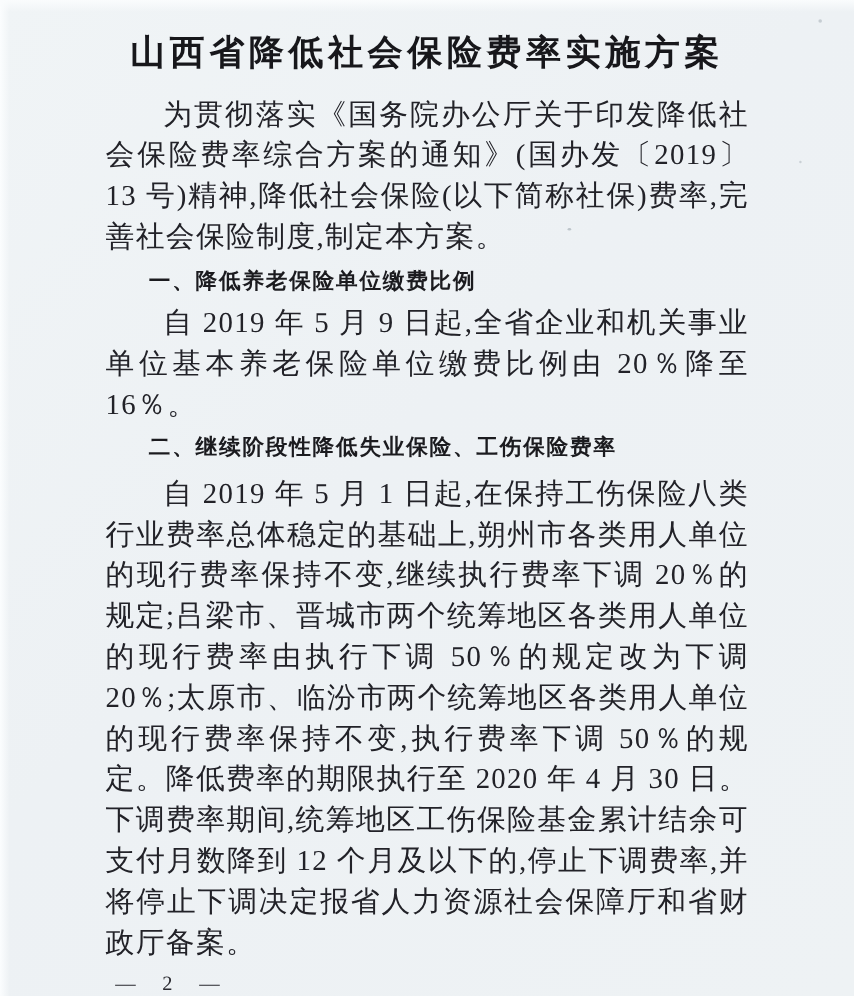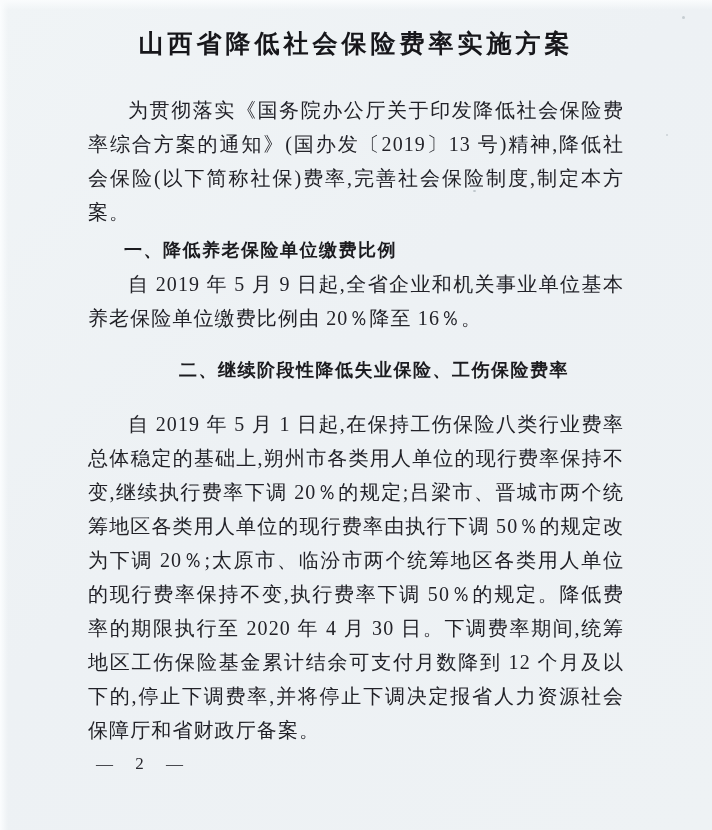--- a/index.html
+++ b/index.html
@@ -30,8 +30,8 @@
     pointer-events: none;
   }
   .doc-title {
-    margin: 0 0 31px 0;
-    font-size: 25px;
+    margin: 0 0 17px 0;
+    font-size: 29px;
     line-height: 36px;
     font-weight: bold;
     letter-spacing: 4px;

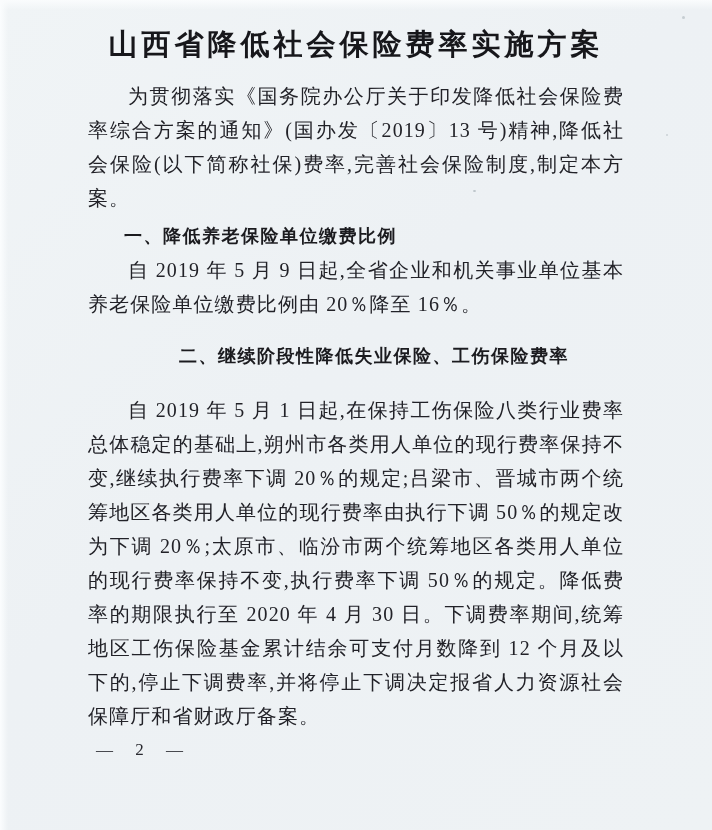--- a/index.html
+++ b/index.html
@@ -40,7 +40,7 @@
   }
   .body-para {
     margin: 0;
-    font-size: 20px;
+    font-size: 24px;
     line-height: 34px;
     letter-spacing: 1.1px;
     text-align: justify;

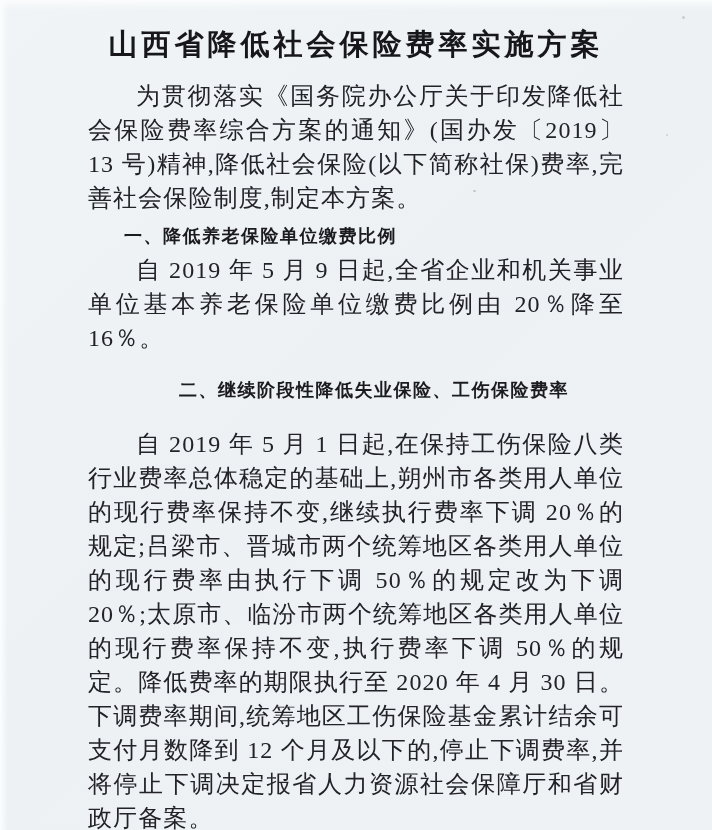--- a/index.html
+++ b/index.html
@@ -49,7 +49,7 @@
   }
   .heading {
     margin: 4px 0 0 0;
-    font-family: Liberation Sans, sans-serif;
+    font-family: Liberation Mono, monospace;
     font-weight: bold;
     font-size: 18px;
     line-height: 34px;

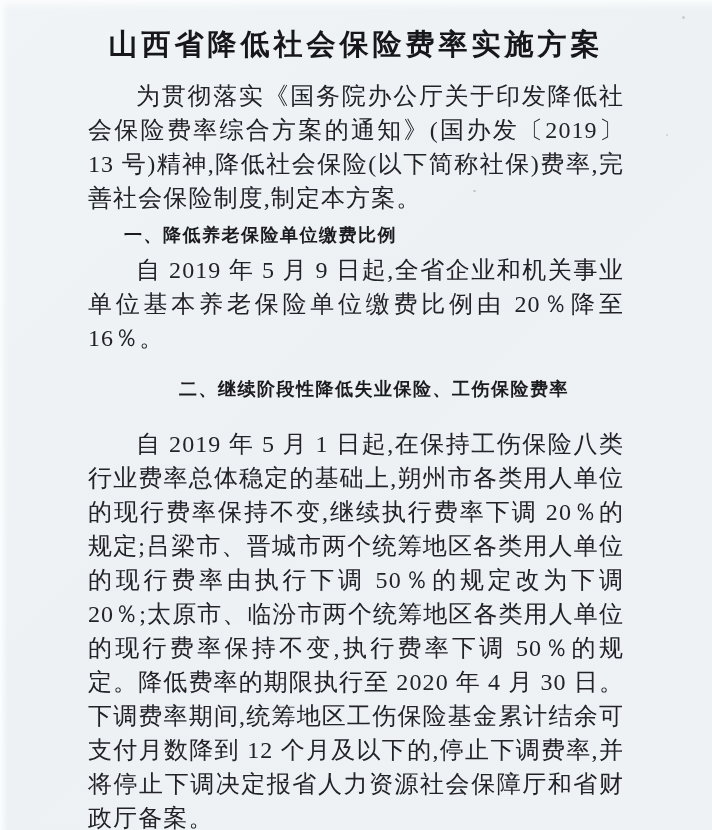--- a/index.html
+++ b/index.html
@@ -57,7 +57,7 @@
     text-indent: 2em;
     color: #1b1b1f;
   }
-  .heading.second { margin-top: 18px; text-align: center; }
+  .heading.second { margin-top: 2px; }
   .para-workinjury { margin-top: 20px; }
   .page-number {
     margin-top: 6px;

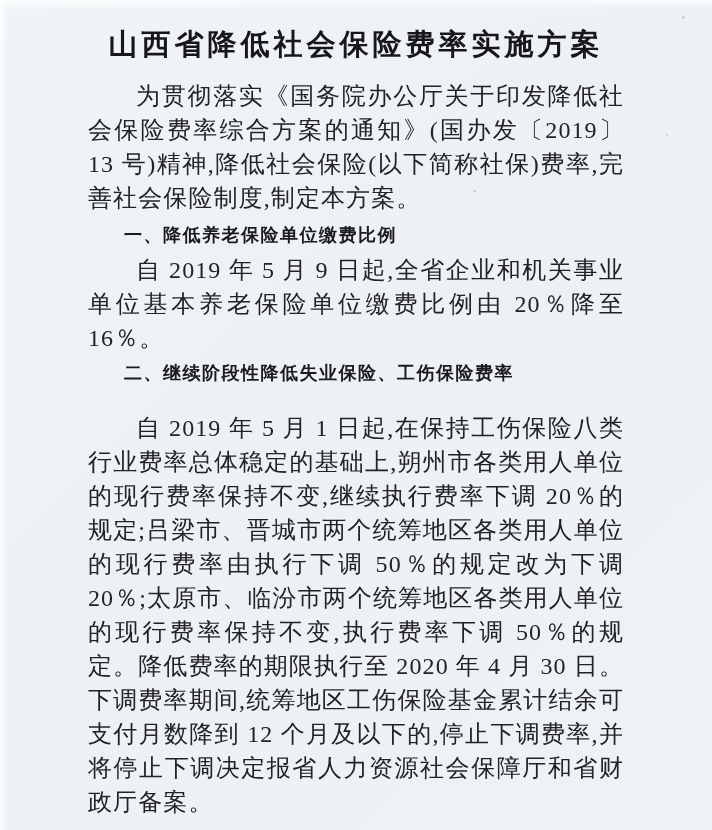--- a/index.html
+++ b/index.html
@@ -58,7 +58,7 @@
     color: #1b1b1f;
   }
   .heading.second { margin-top: 2px; }
-  .para-workinjury { margin-top: 20px; }
+  .para-workinjury { margin-top: 4px; }
   .page-number {
     margin-top: 6px;
     padding-left: 8px;

